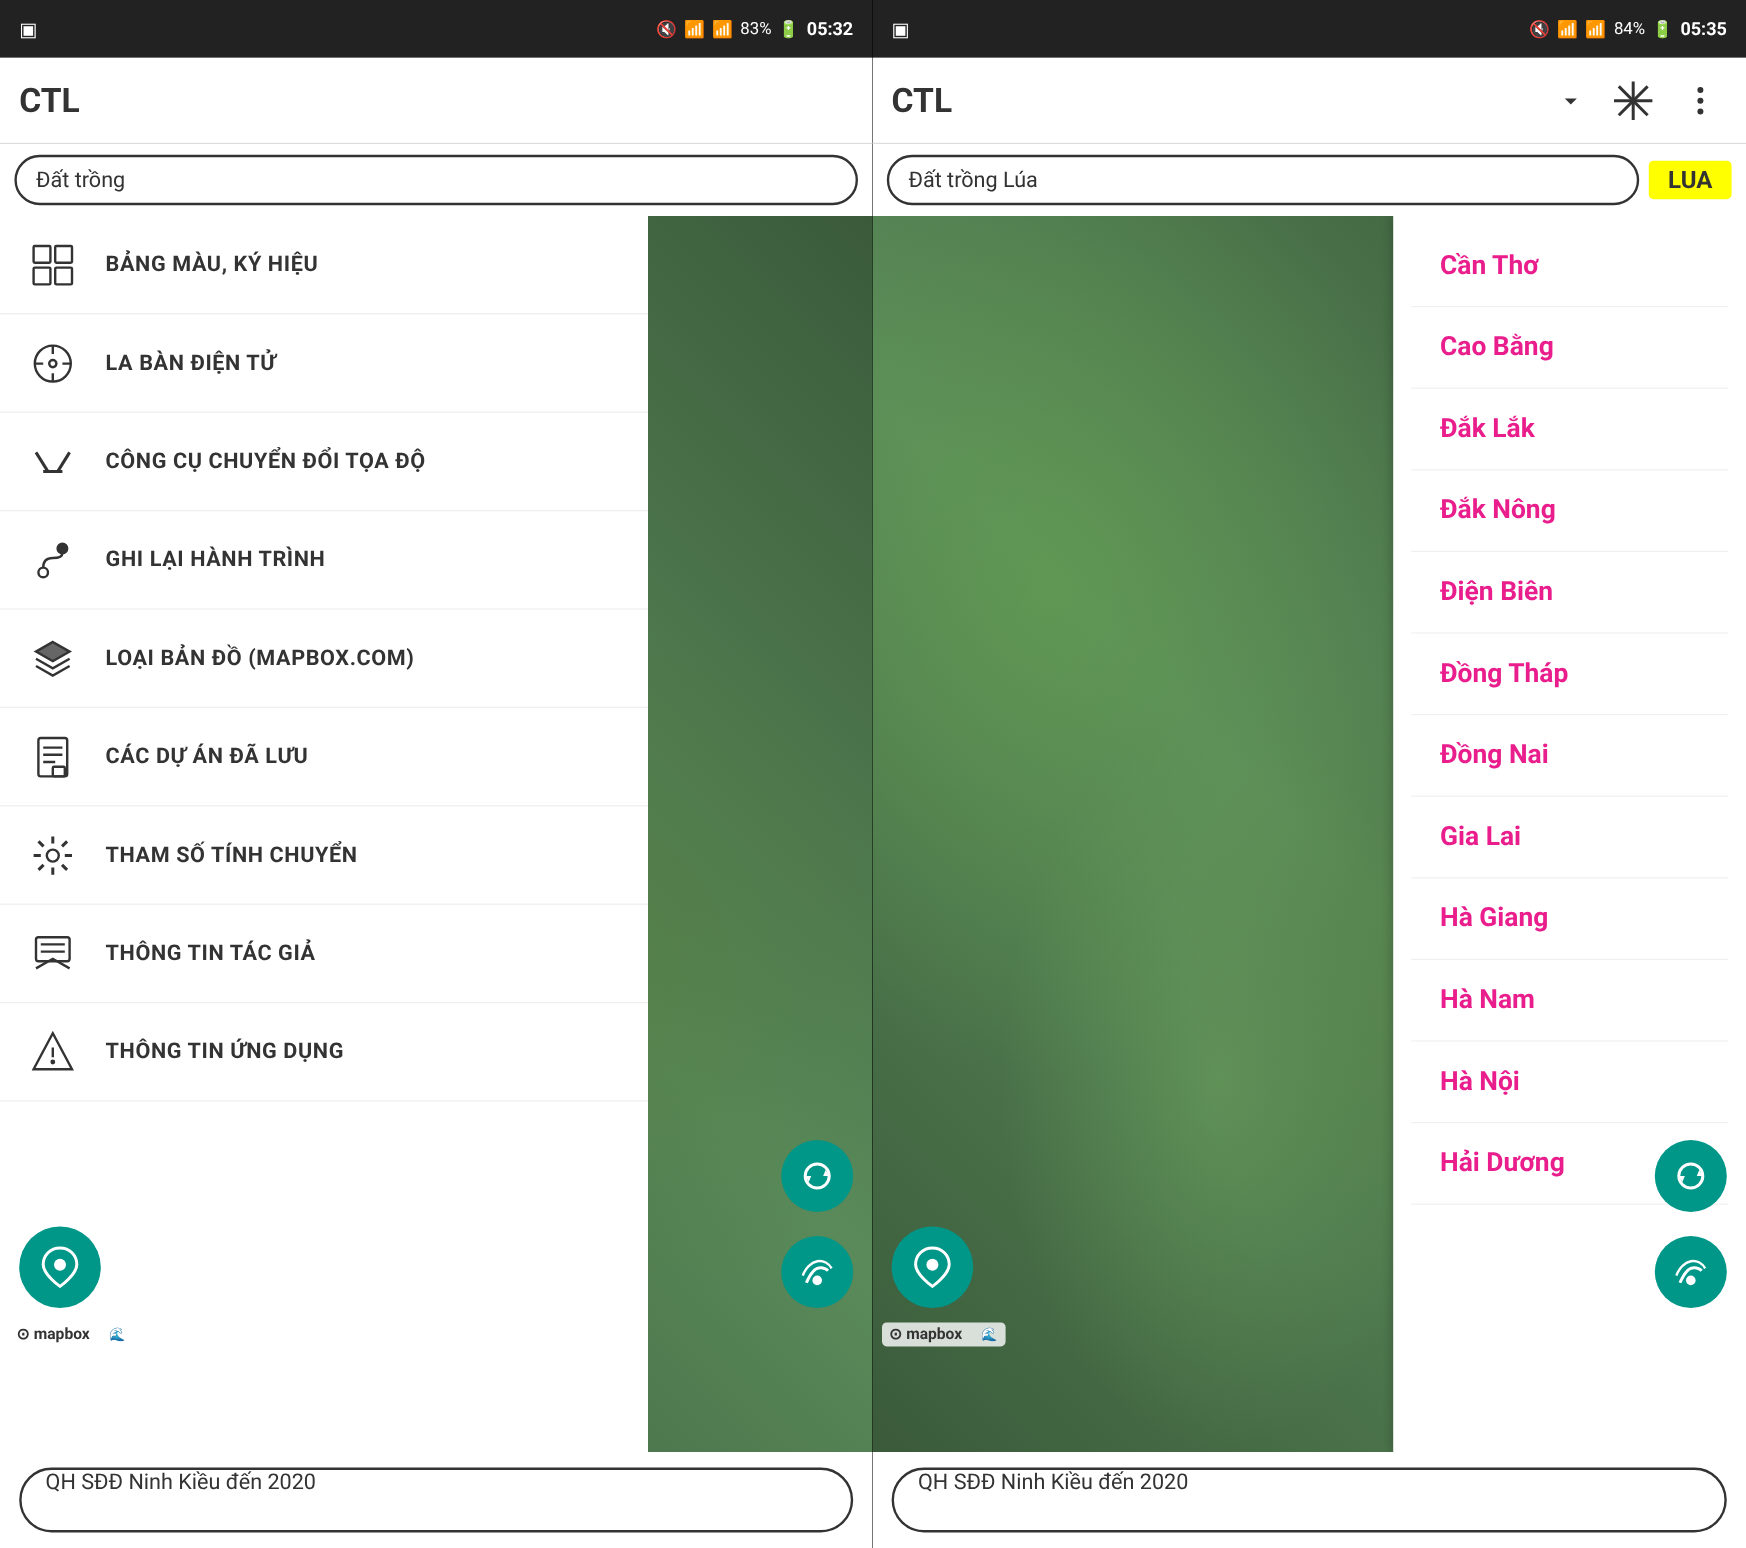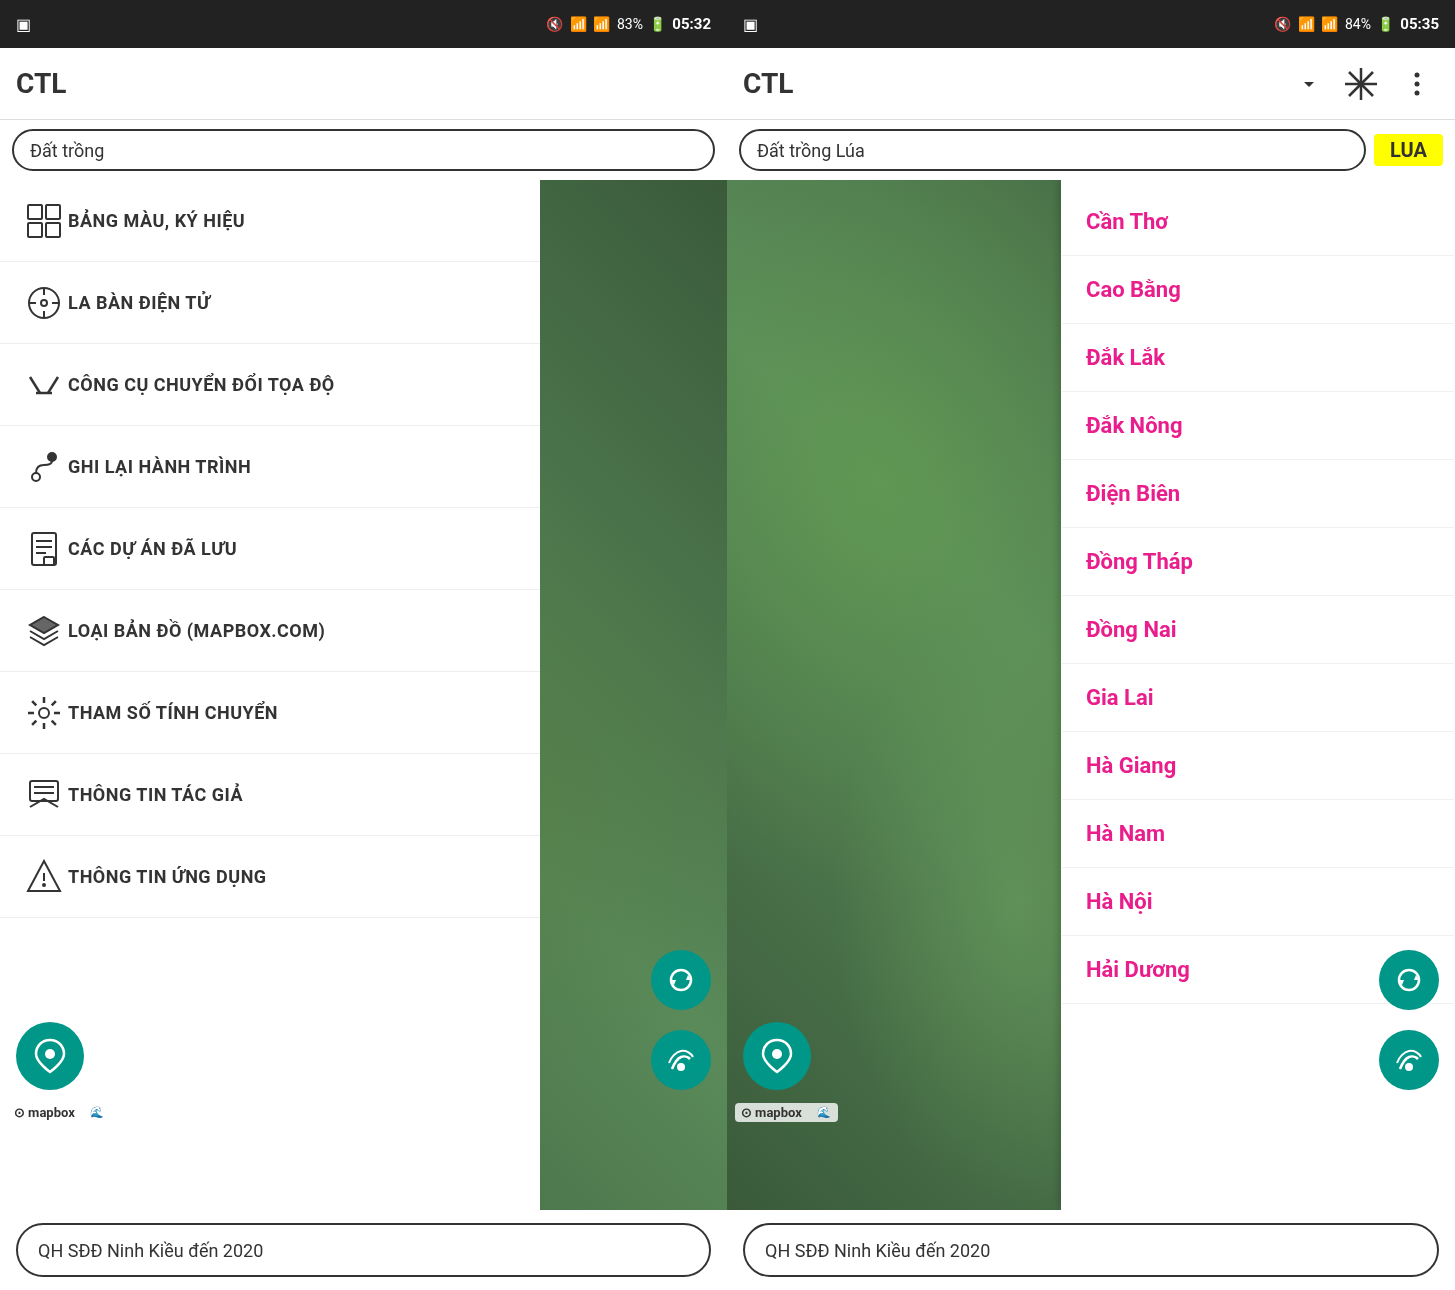--- a/index.html
+++ b/index.html
@@ -144,6 +144,7 @@
       padding: 0 20px;
       height: 82px;
       border-bottom: 1px solid #eee;
+      gap: 20px;
       cursor: pointer;
     }
     .menu-icon {

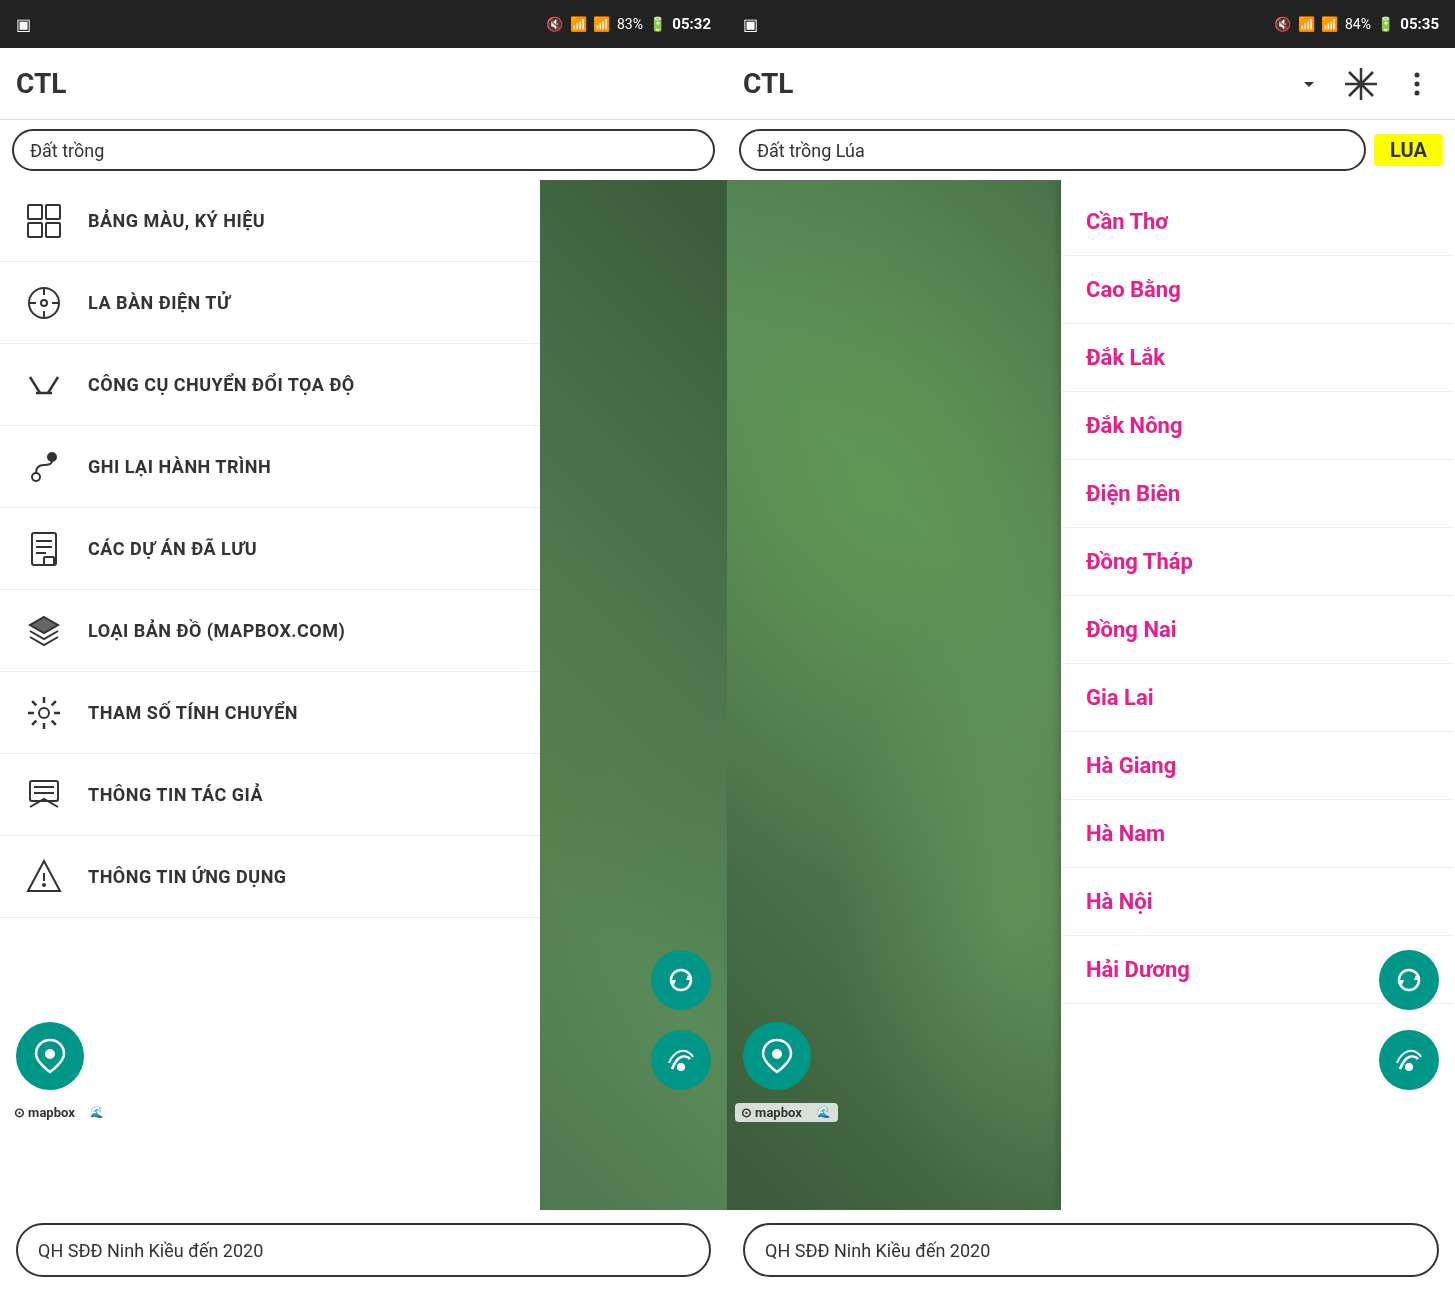--- a/index.html
+++ b/index.html
@@ -264,13 +264,13 @@
       position: absolute;
       top: 0;
       right: 0;
-      width: 394px;
+      width: 294px;
       height: 100%;
       background: #fff;
       z-index: 200;
       overflow-y: auto;
       box-shadow: -2px 0 8px rgba(0,0,0,0.2);
-      padding: 8px 1px;
+      padding: 8px 15px;
     }
     .dropdown-item {
       height: 68px;

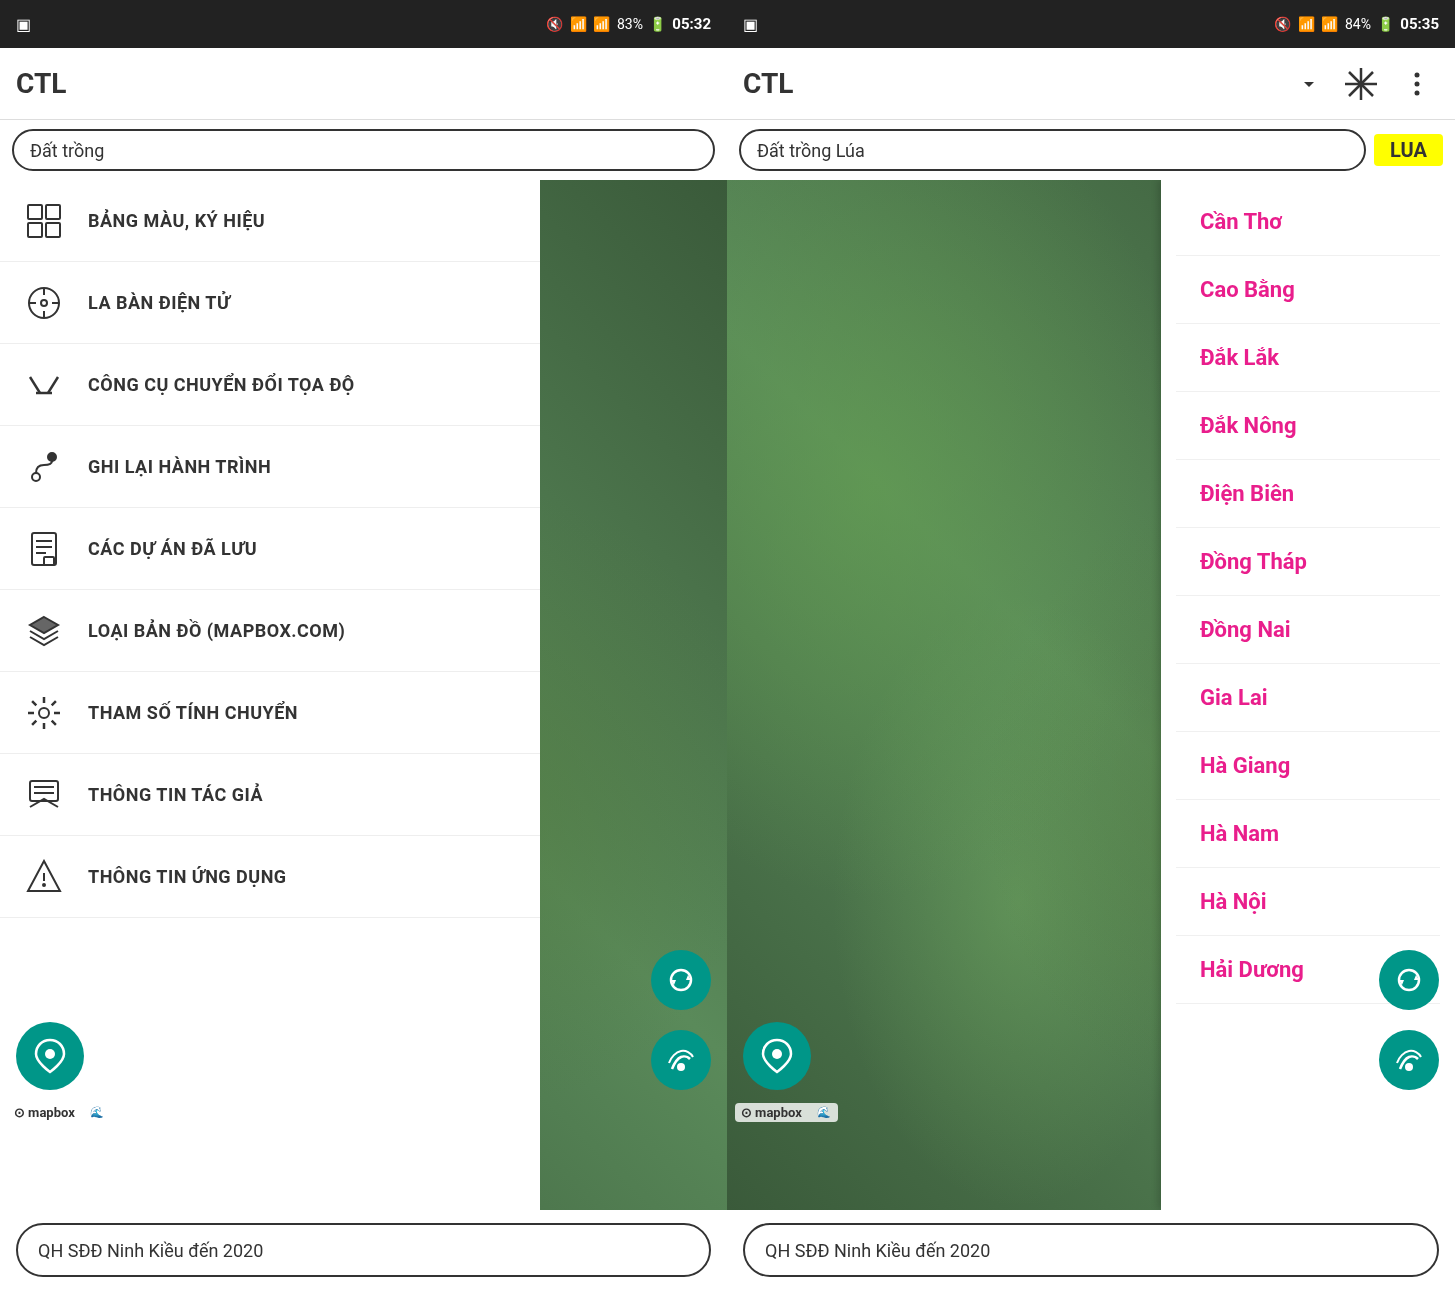--- a/index.html
+++ b/index.html
@@ -430,6 +430,17 @@
       <div class="menu-item">
         <div class="menu-icon">
           <svg viewBox="0 0 36 36" fill="none" stroke="#333" stroke-width="2">
+            <path d="M18 4 L32 12 L18 20 L4 12 Z" fill="#666"></path>
+            <path d="M4 18 L18 26 L32 18"></path>
+            <path d="M4 24 L18 32 L32 24"></path>
+          </svg>
+        </div>
+        <span class="menu-label">LOẠI BẢN ĐỒ (MAPBOX.COM)</span>
+      </div>
+
+      <div class="menu-item">
+        <div class="menu-icon">
+          <svg viewBox="0 0 36 36" fill="none" stroke="#333" stroke-width="2">
             <rect x="6" y="2" width="24" height="32" rx="2"></rect>
             <line x1="10" y1="10" x2="26" y2="10"></line>
             <line x1="10" y1="16" x2="26" y2="16"></line>
@@ -438,17 +449,6 @@
           </svg>
         </div>
         <span class="menu-label">CÁC DỰ ÁN ĐÃ LƯU</span>
-      </div>
-
-      <div class="menu-item">
-        <div class="menu-icon">
-          <svg viewBox="0 0 36 36" fill="none" stroke="#333" stroke-width="2">
-            <path d="M18 4 L32 12 L18 20 L4 12 Z" fill="#666"></path>
-            <path d="M4 18 L18 26 L32 18"></path>
-            <path d="M4 24 L18 32 L32 24"></path>
-          </svg>
-        </div>
-        <span class="menu-label">LOẠI BẢN ĐỒ (MAPBOX.COM)</span>
       </div>
 
       <div class="menu-item">

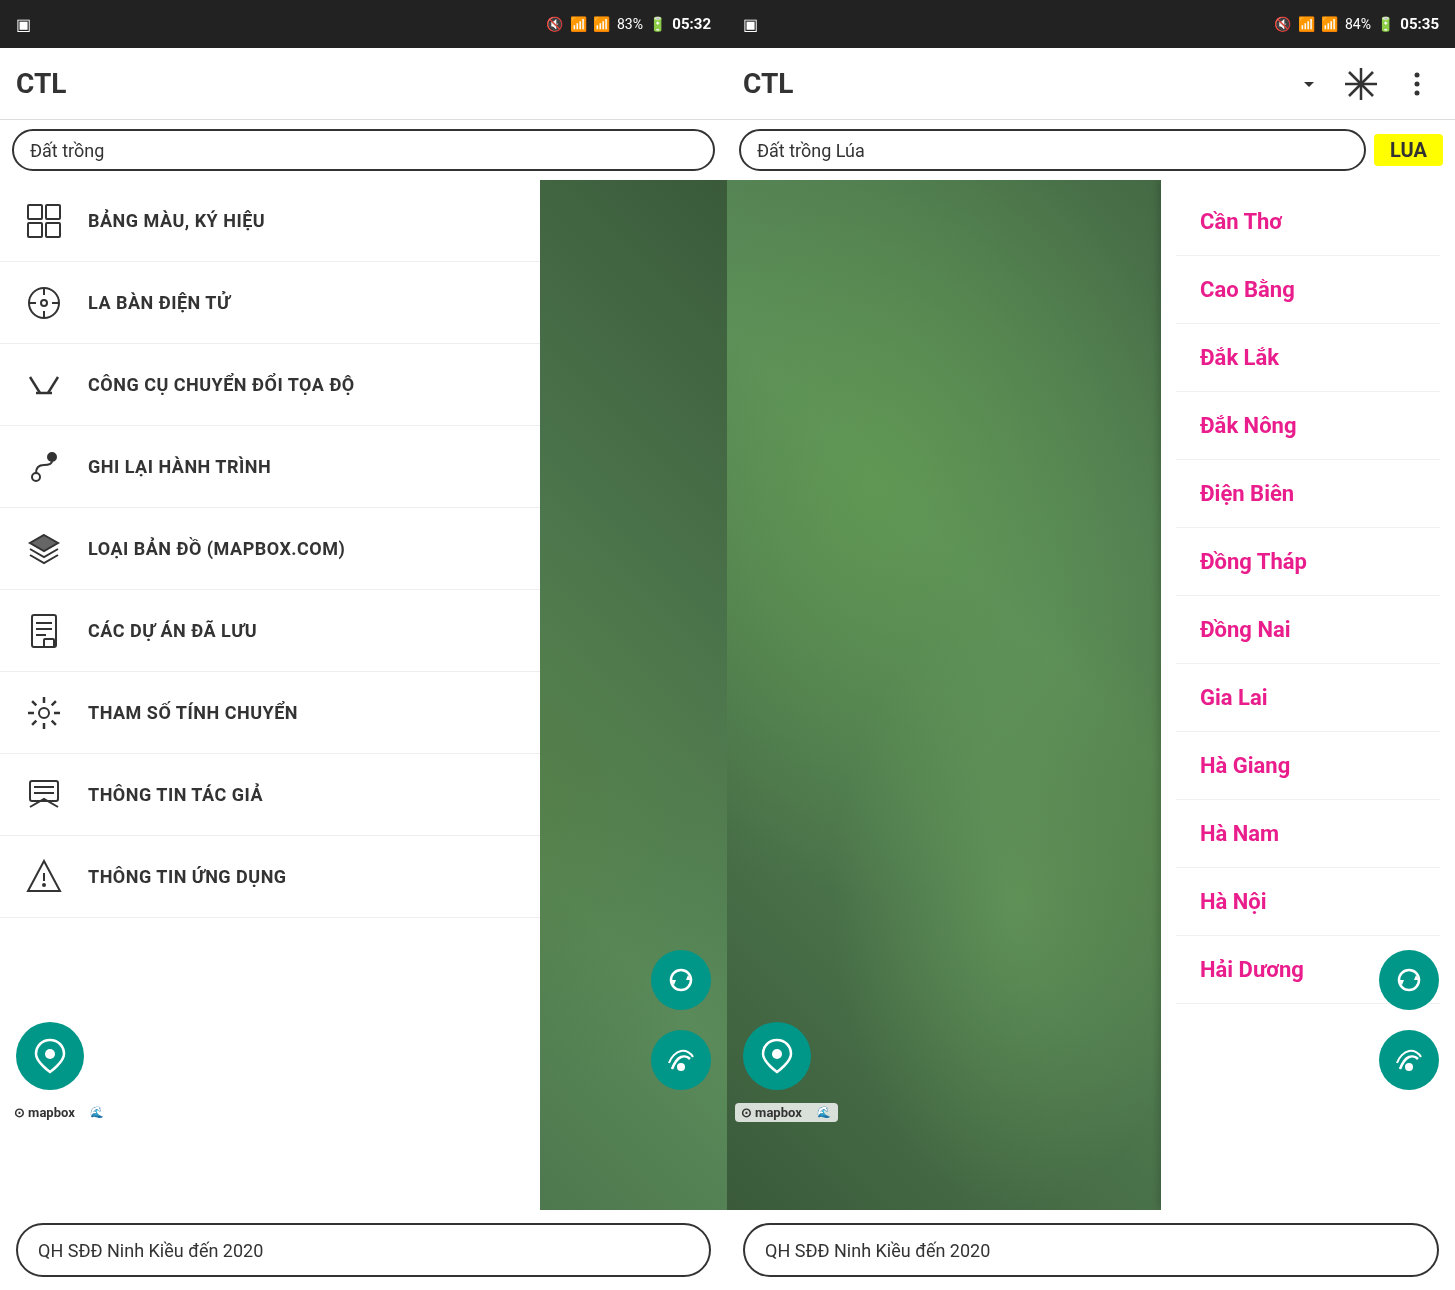--- a/index.html
+++ b/index.html
@@ -226,7 +226,6 @@
       border: 2px solid #333;
       border-radius: 28px;
       display: flex;
-      align-items: center;
       padding: 0 20px;
       font-size: 18px;
       color: #333;

